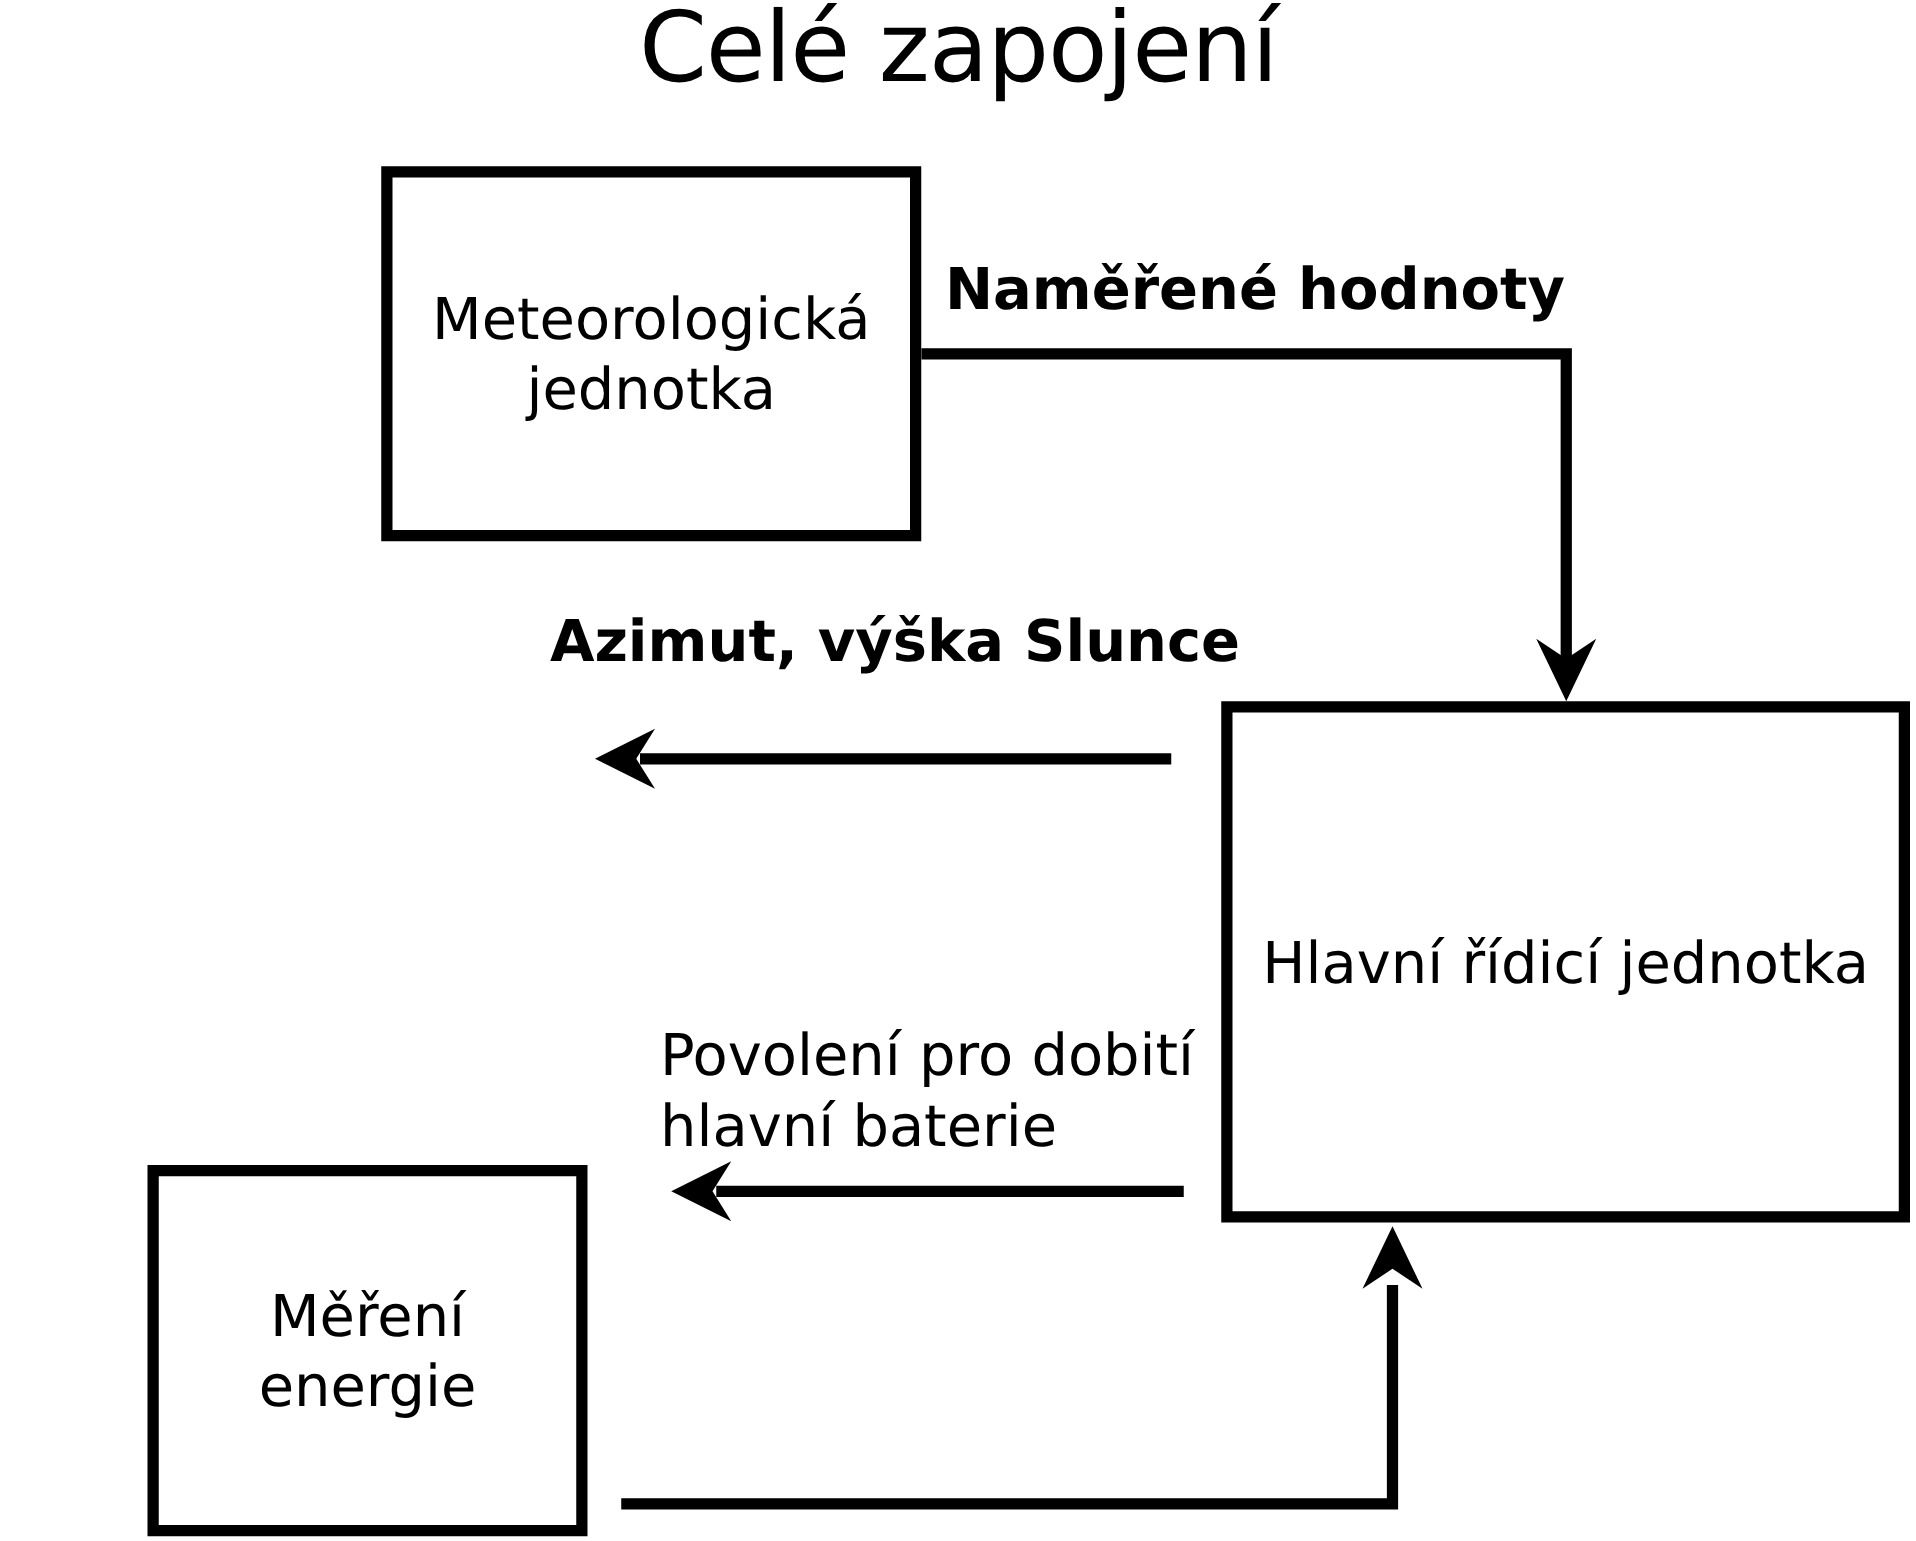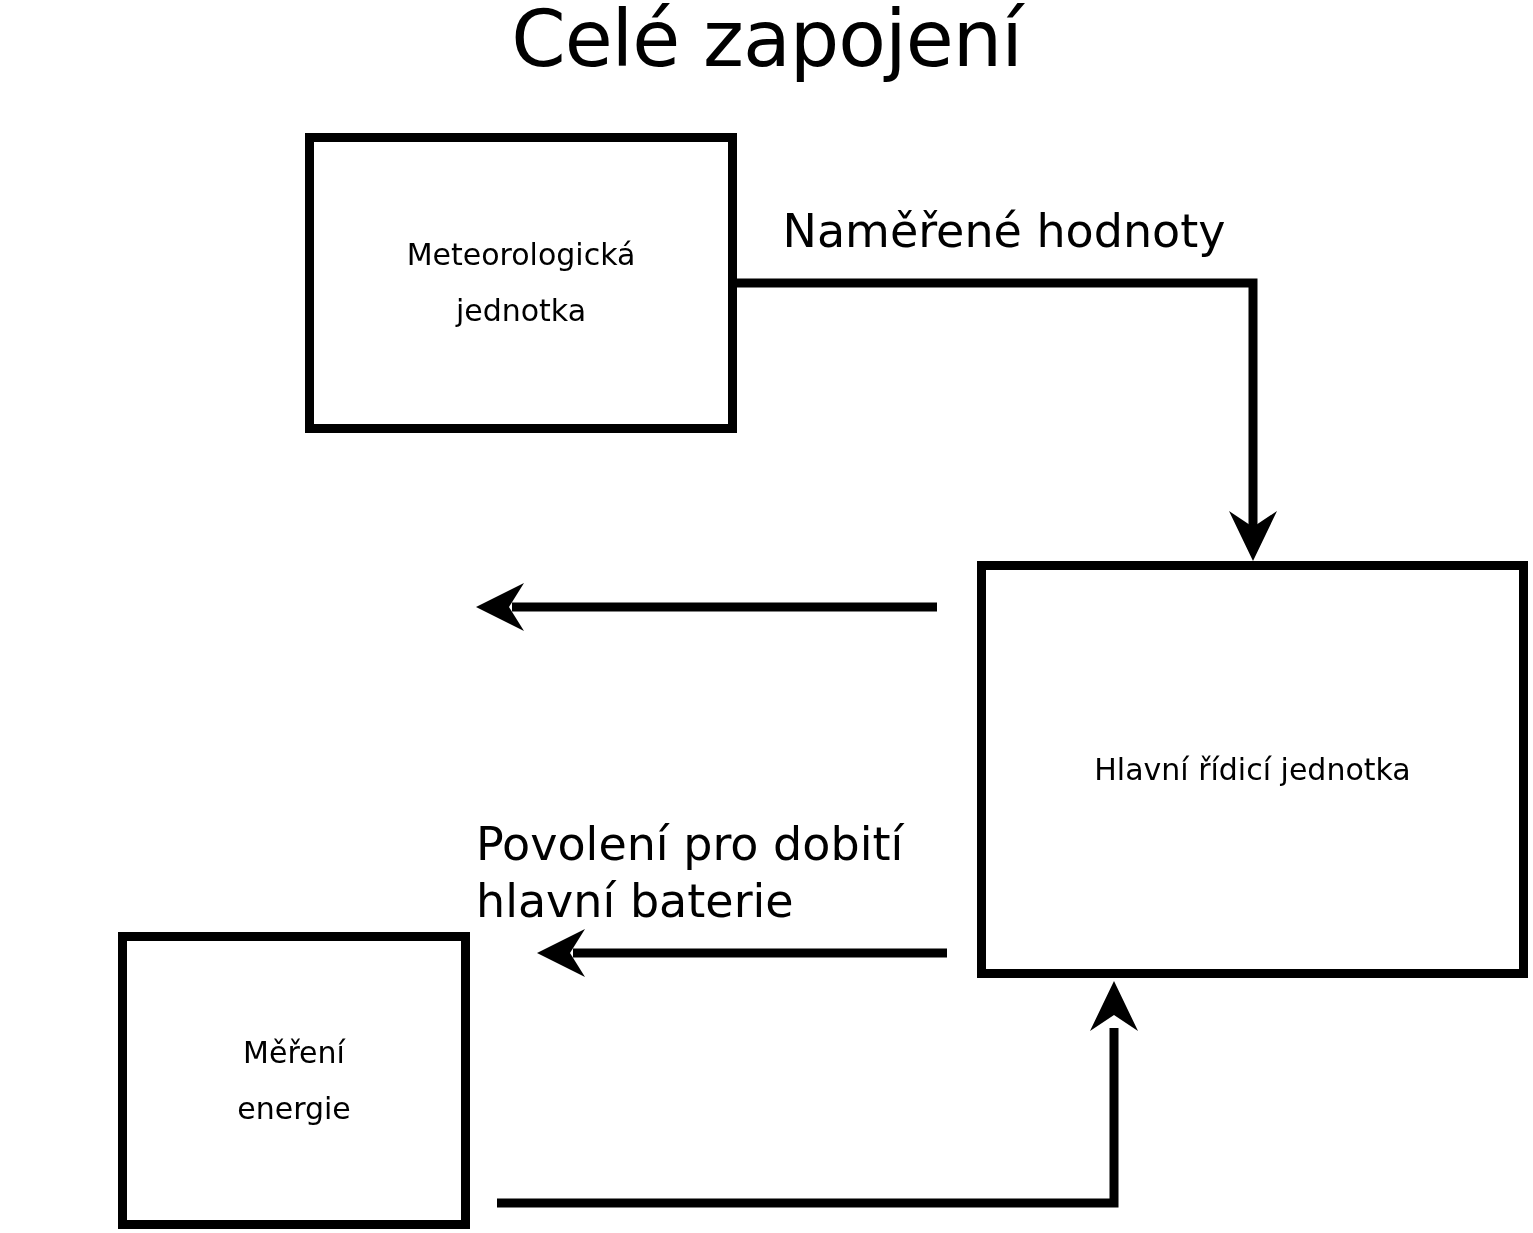--- a/index.html
+++ b/index.html
@@ -40,7 +40,7 @@
     box-sizing:border-box;
   }
   .node span{
-    font-size:30px;
+    font-size:46px;
     line-height:56px;
     white-space:pre-line;
   }

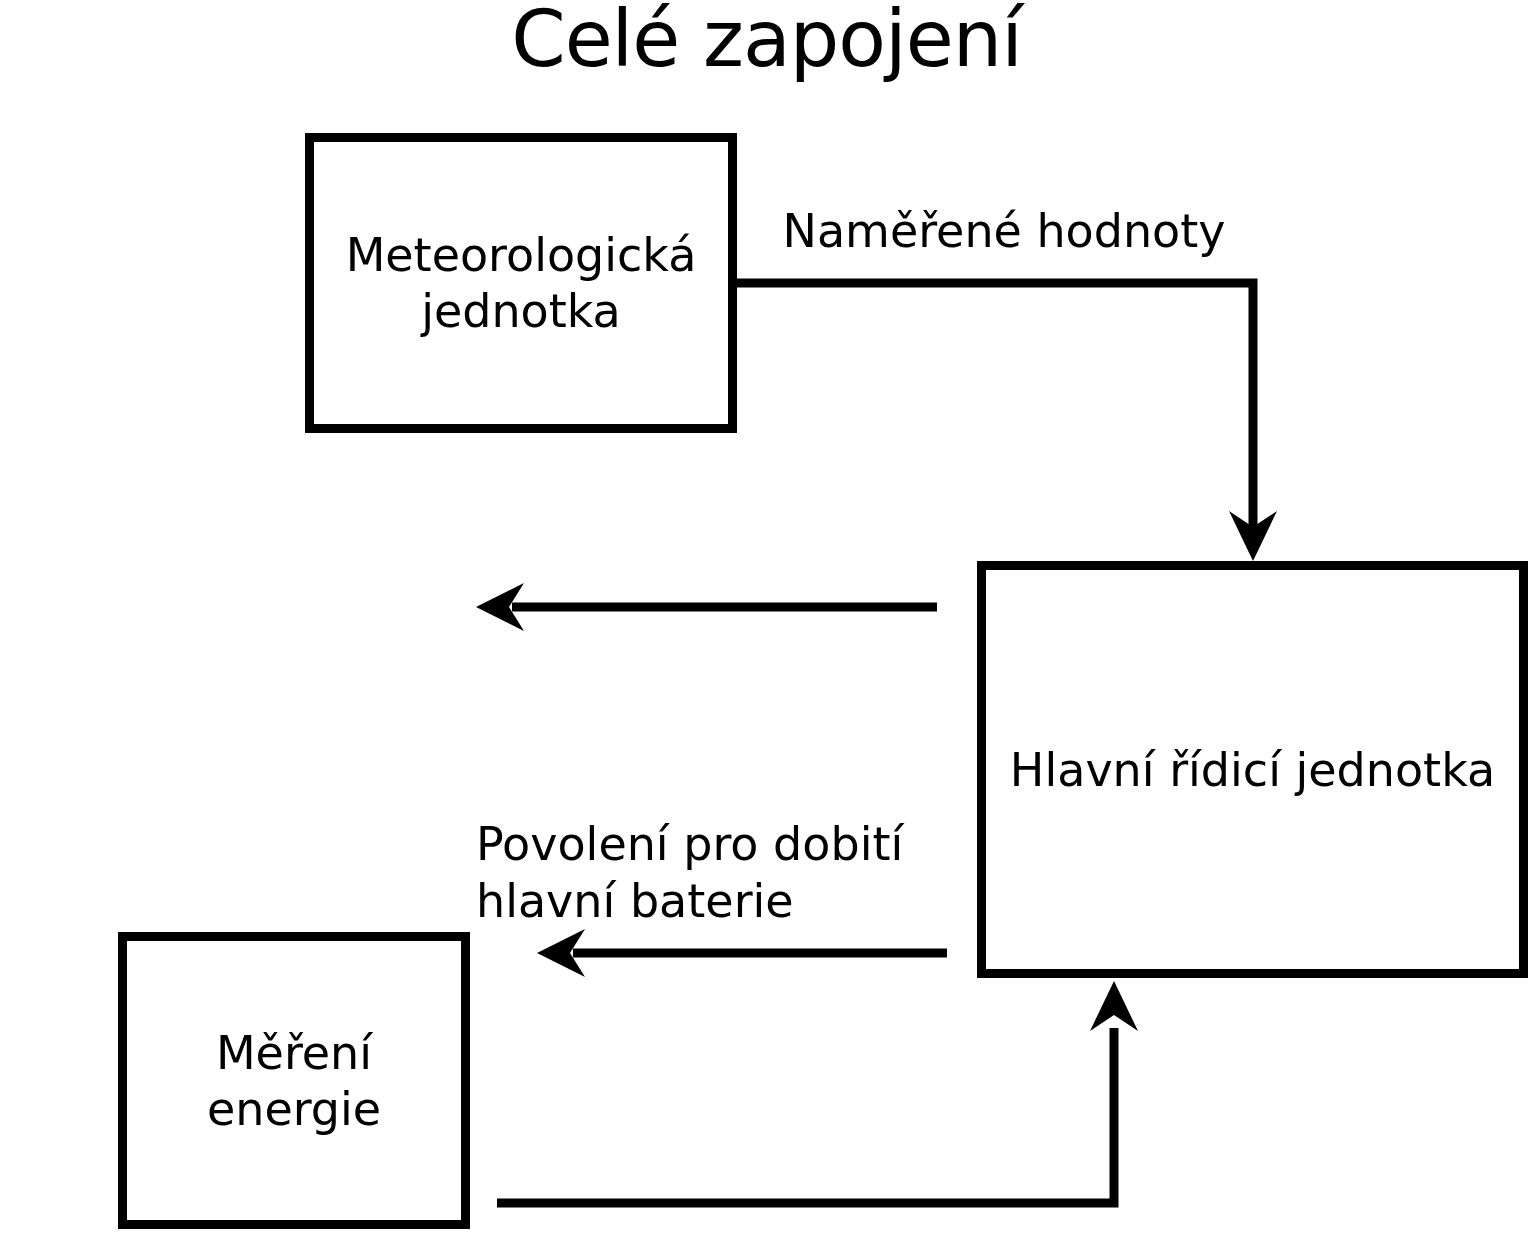--- a/index.html
+++ b/index.html
@@ -55,7 +55,7 @@
     line-height:57px;
     white-space:pre-line;
   }
-  .edge-label.centered{transform:translateX(-50%);text-align:center;white-space:pre;}
+  .edge-label.centered{transform:translateX(-50%);text-align:center;white-space:pre;font-weight:bold;}
   #lbl-measured-values{left:1004px; top:203px;}
   #lbl-azimuth        {left:716px;  top:485px;}
   #lbl-charge         {left:476px;  top:816px; text-align:left;}

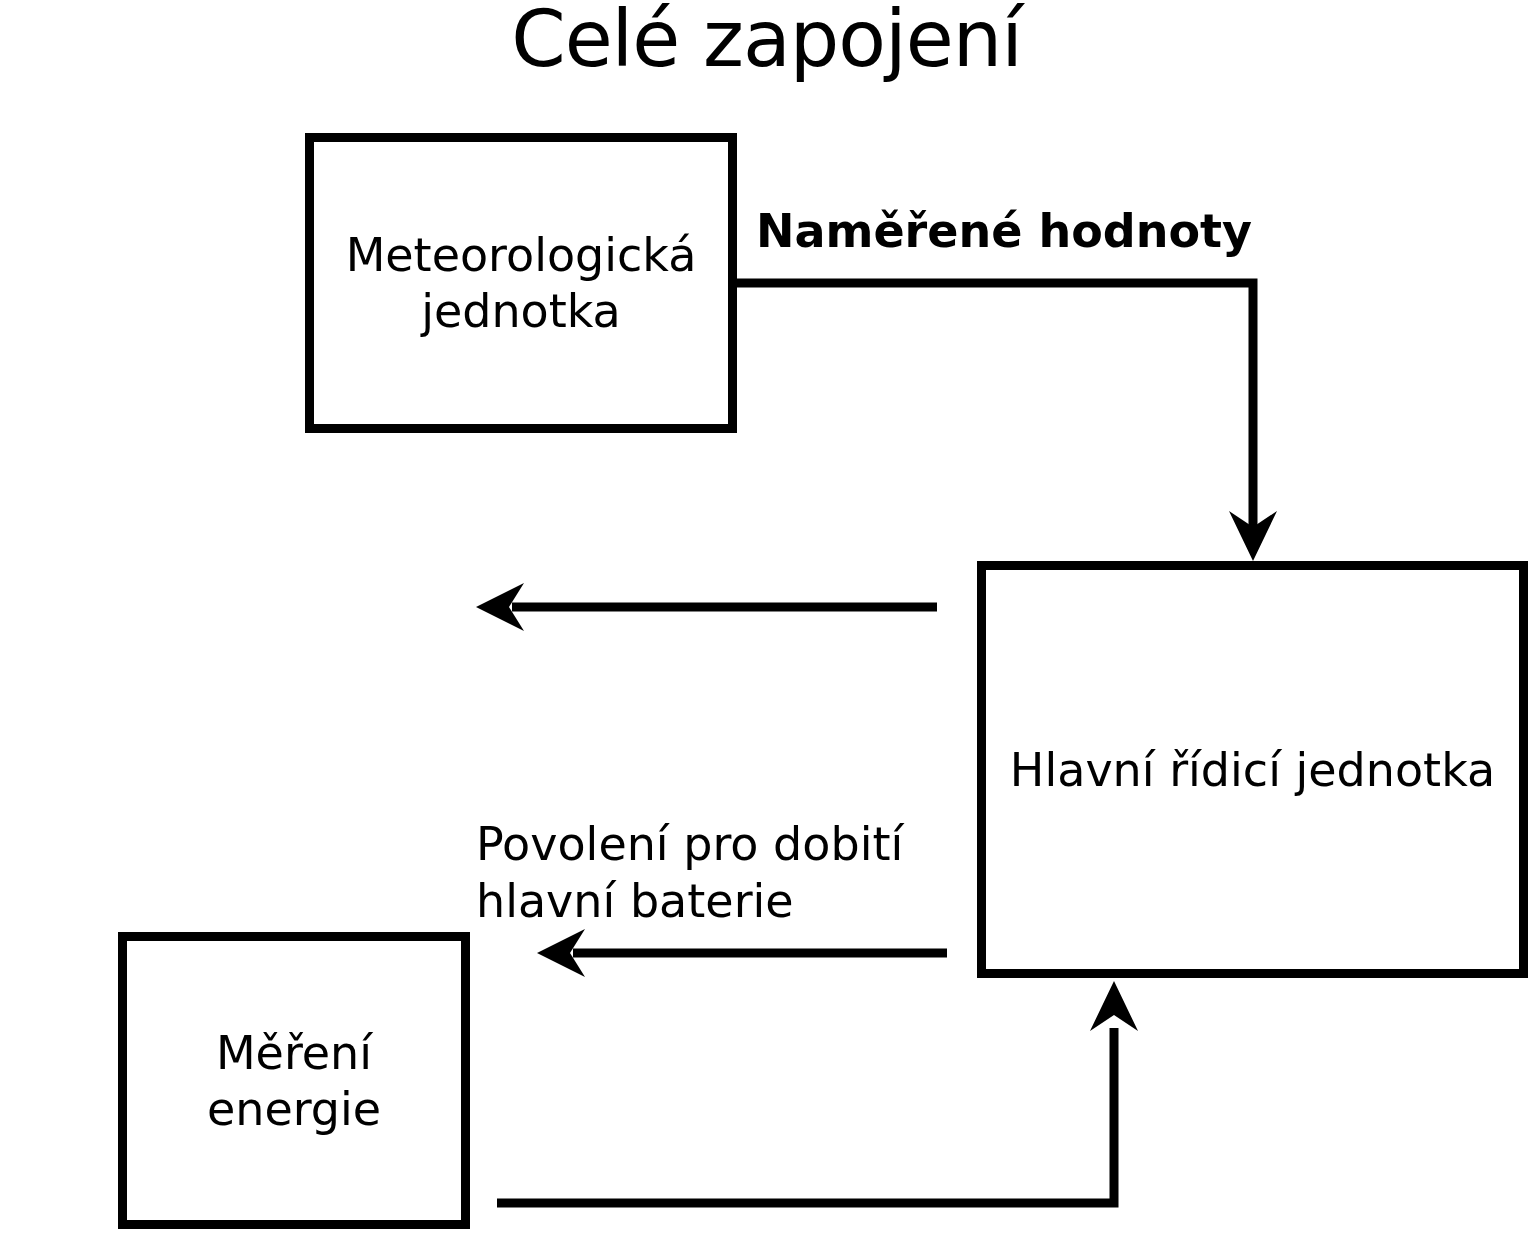--- a/index.html
+++ b/index.html
@@ -104,6 +104,7 @@
 
   <div class="edge-label centered" id="lbl-measured-values">Naměřené hodnoty</div>
 
+  <div class="edge-label centered" id="lbl-azimuth">Azimut, výška Slunce</div>
 
   <div class="edge-label" id="lbl-charge">Povolení pro dobití
 hlavní baterie</div>

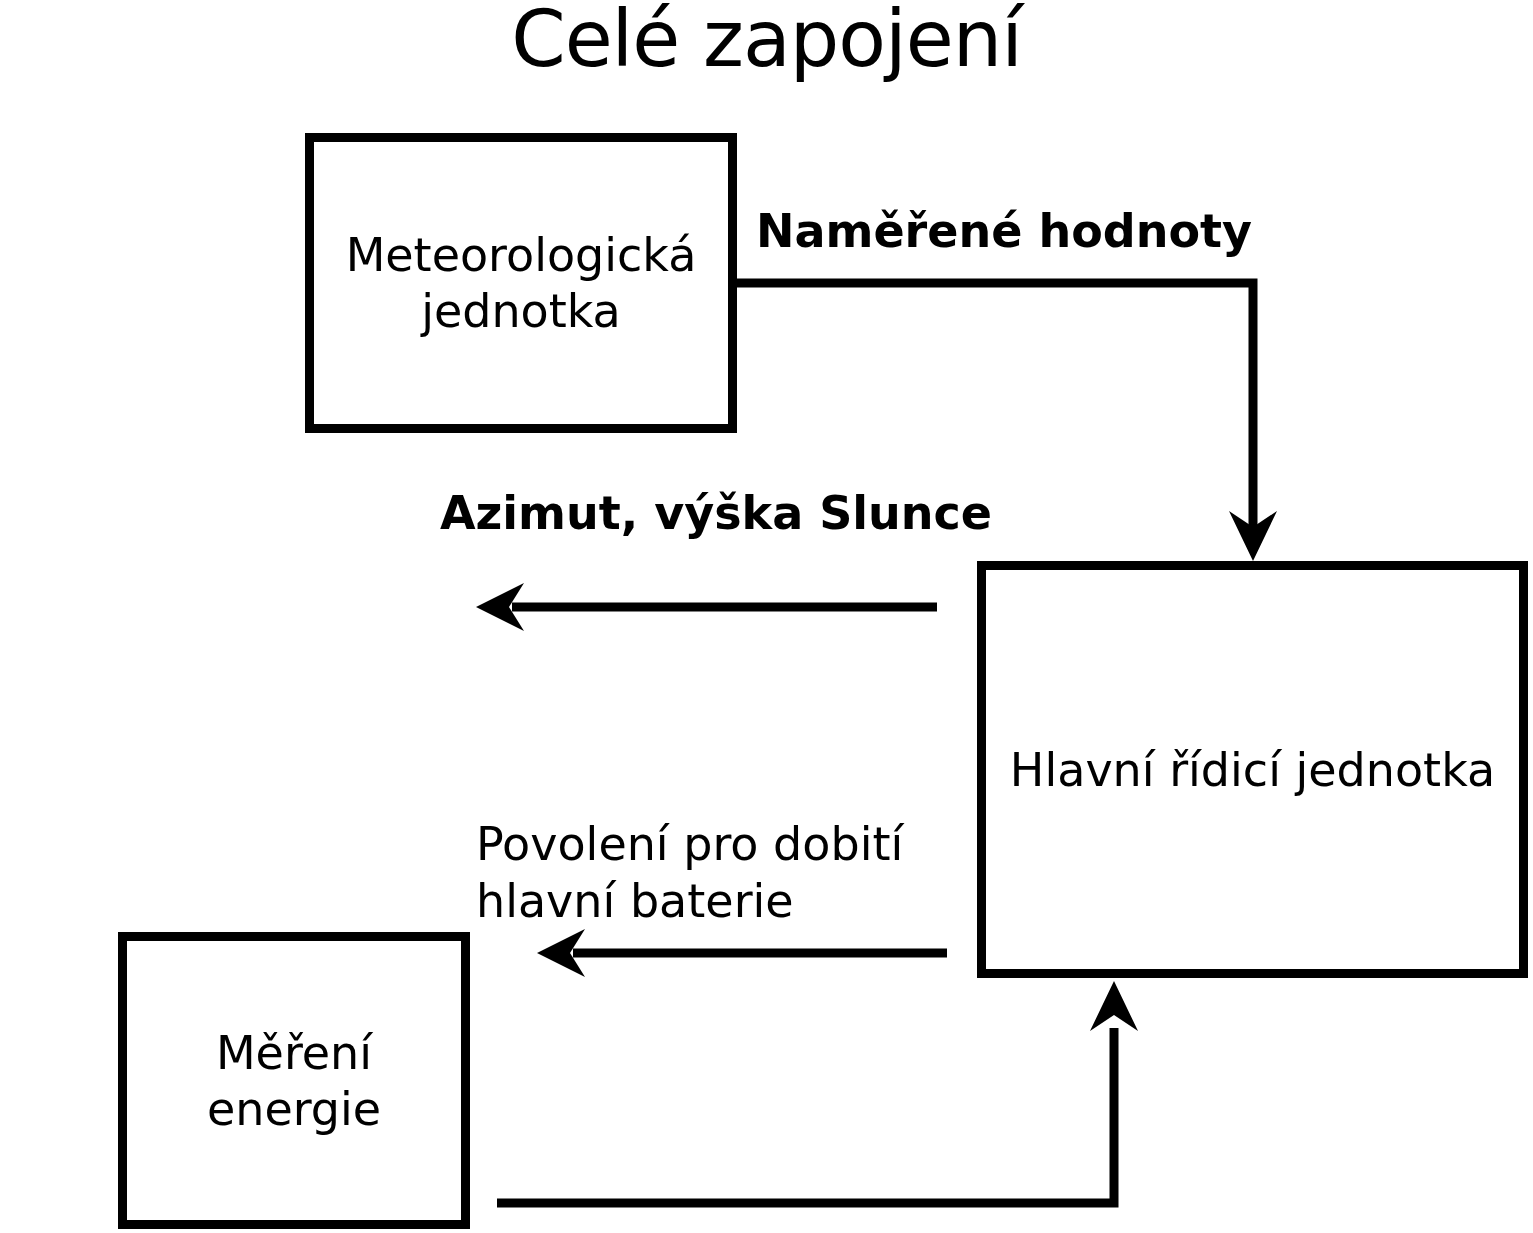--- a/index.html
+++ b/index.html
@@ -58,7 +58,7 @@
   .edge-label.centered{transform:translateX(-50%);text-align:center;white-space:pre;font-weight:bold;}
   #lbl-measured-values{left:1004px; top:203px;}
   #lbl-azimuth        {left:716px;  top:485px;}
-  #lbl-charge         {left:476px;  top:816px; text-align:left;}
+  #lbl-charge         {left:528px;  top:816px; text-align:left;}
   #lbl-percent        {left:802px;  top:1124px;}
 </style>
 </head>

